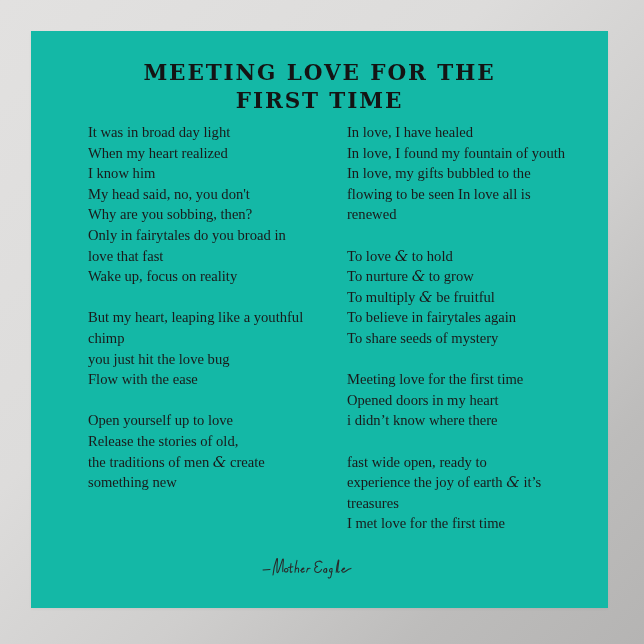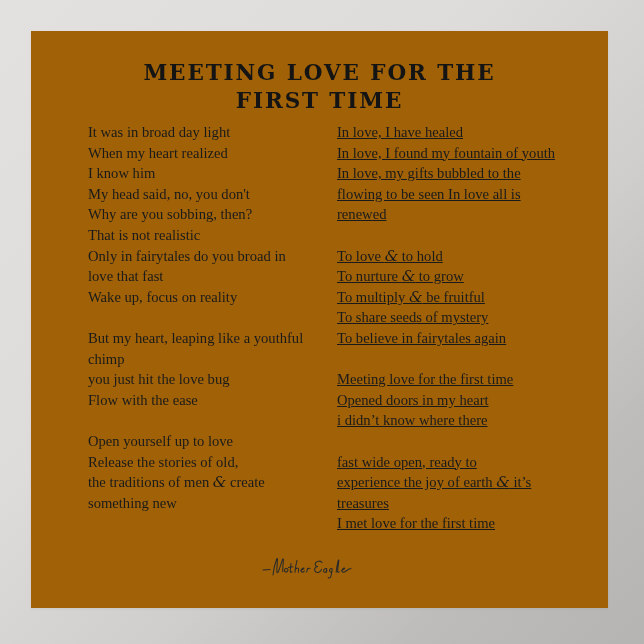--- a/index.html
+++ b/index.html
@@ -39,7 +39,7 @@
     top: 31px;
     width: 577px;
     height: 577px;
-    background: #a16207;
+    background: #14b8a6;
     box-shadow: 0 1px 3px rgba(0,0,0,0.05);
   }
 

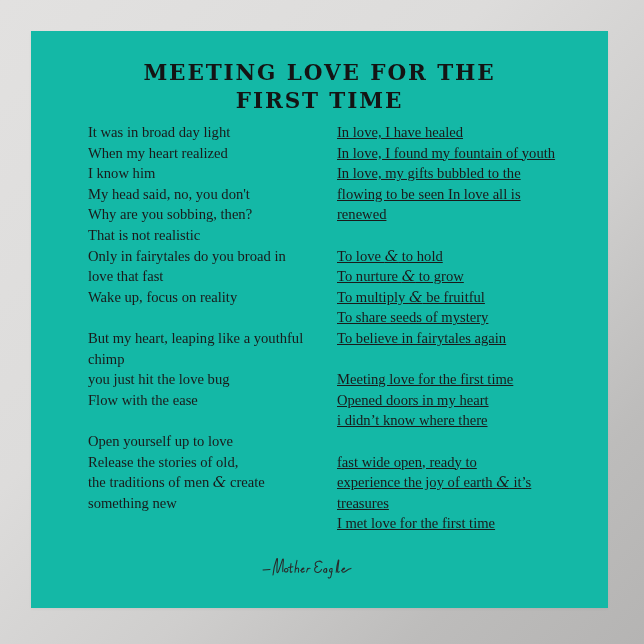--- a/index.html
+++ b/index.html
@@ -90,7 +90,7 @@
   }
 
   .column-left  { left: 57px; }
-  .column-right { left: 306px; text-decoration: underline; }
+  .column-right { left: 316px; }
 
   .stanza {
     margin: 0 0 20.6px 0;

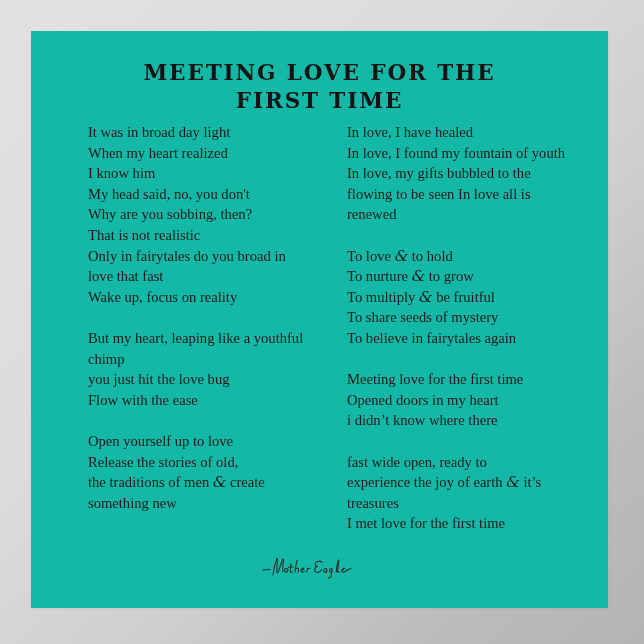--- a/index.html
+++ b/index.html
@@ -147,7 +147,6 @@
             <span class="line">I know him</span>
             <span class="line">My head said, no, you don't</span>
             <span class="line">Why are you sobbing, then?</span>
-            <span class="line">That is not realistic</span>
             <span class="line">Only in fairytales do you broad in love that fast</span>
             <span class="line">Wake up, focus on reality</span>
           </p>

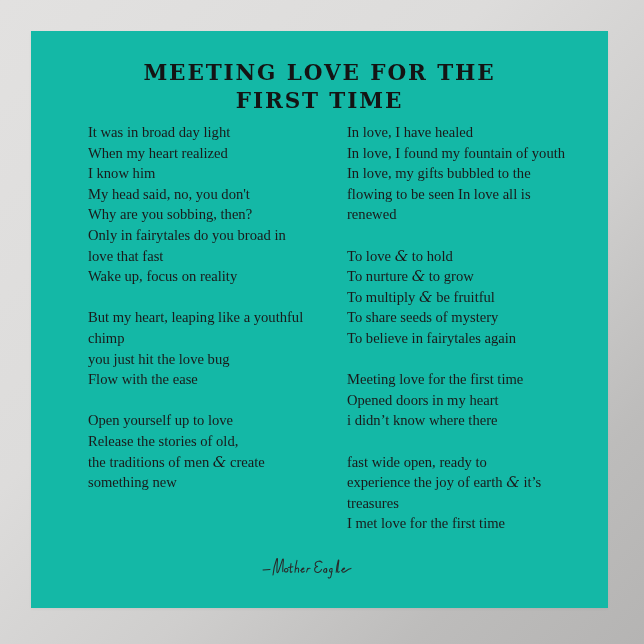--- a/index.html
+++ b/index.html
@@ -171,8 +171,8 @@
             <span class="line">To love <span class="amp">&amp;</span> to hold</span>
             <span class="line">To nurture <span class="amp">&amp;</span> to grow</span>
             <span class="line">To multiply <span class="amp">&amp;</span> be fruitful</span>
+            <span class="line">To believe in fairytales again</span>
             <span class="line">To share seeds of mystery</span>
-            <span class="line">To believe in fairytales again</span>
           </p>
           <p class="stanza">
             <span class="line">Meeting love for the first time</span>

